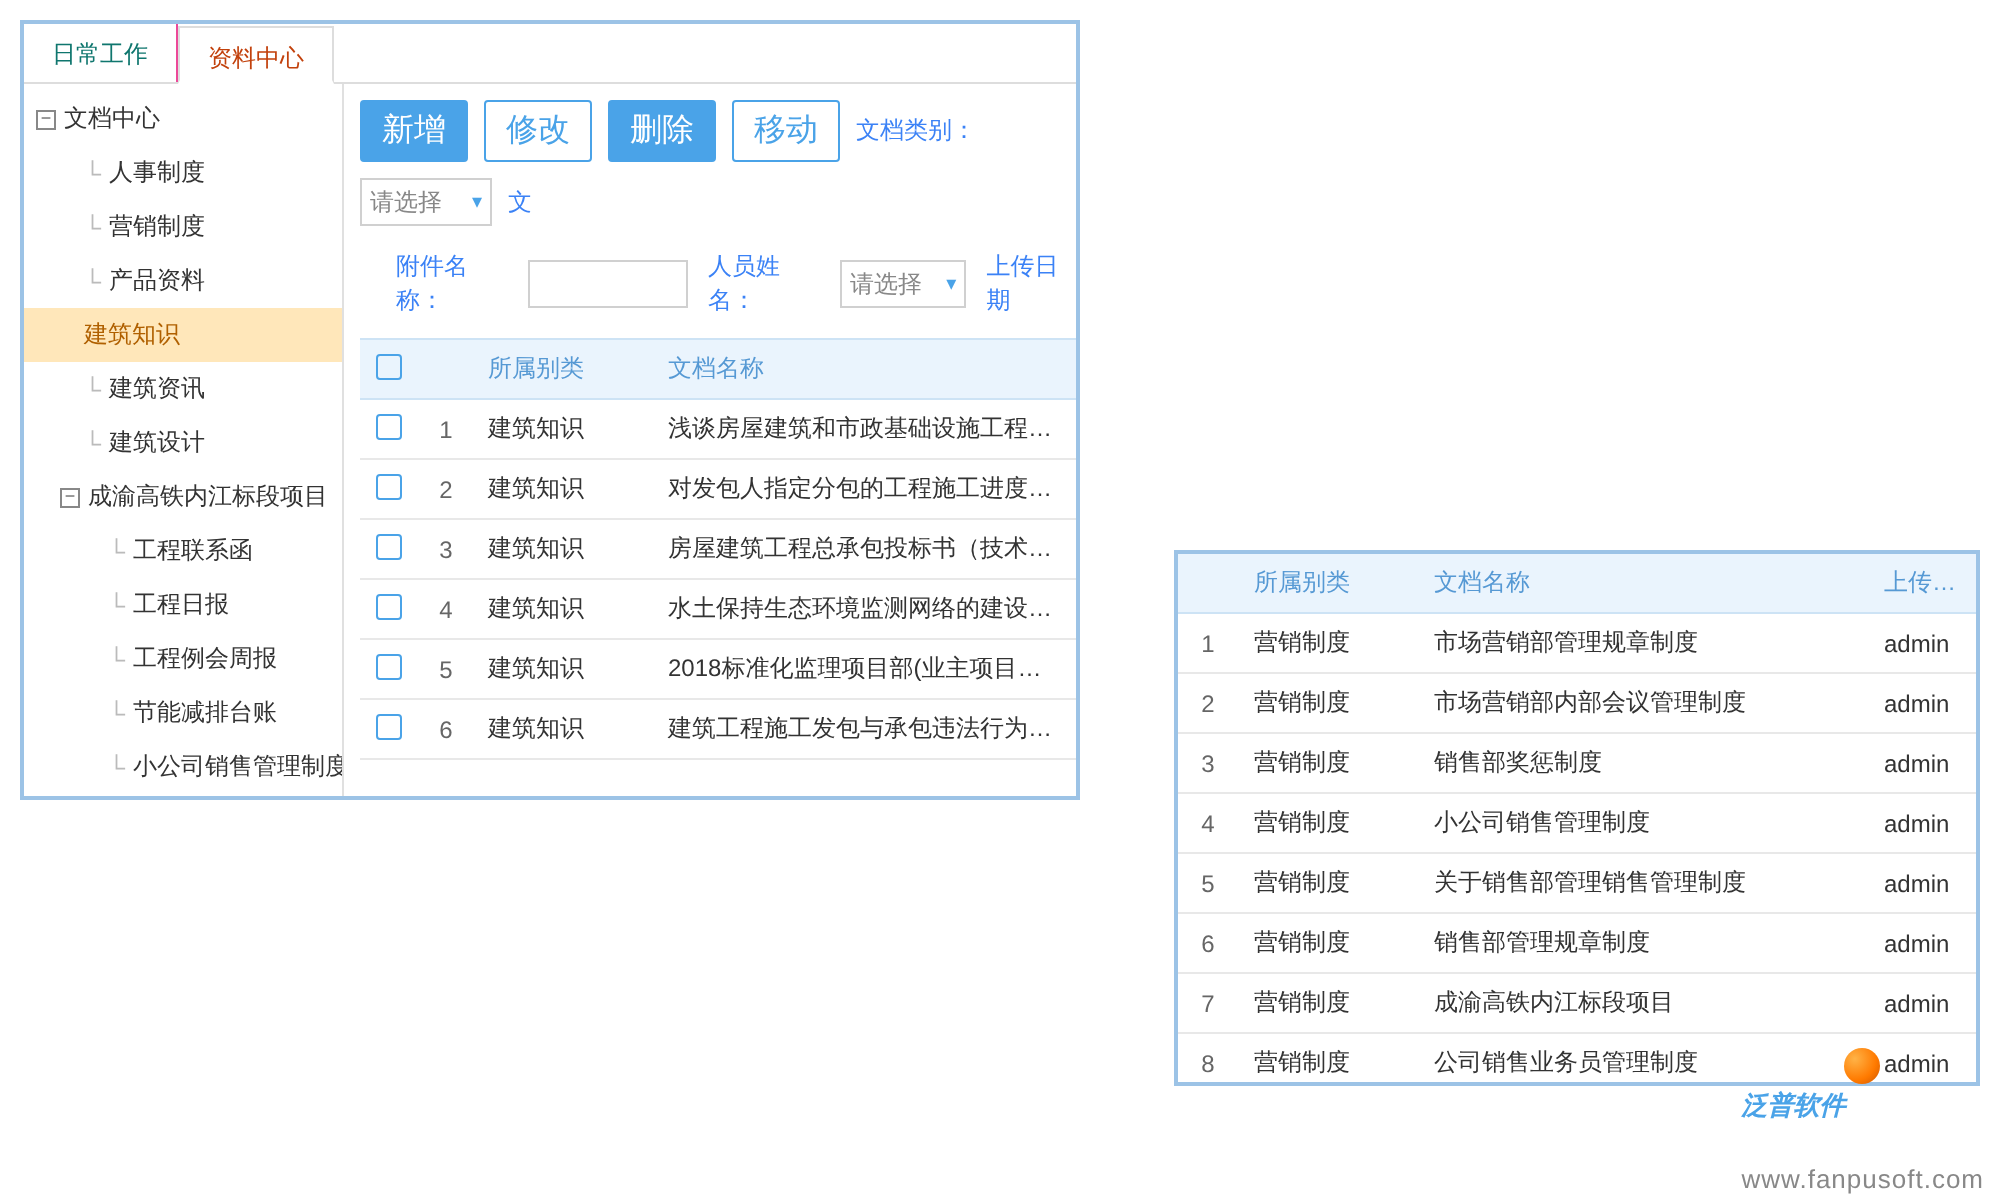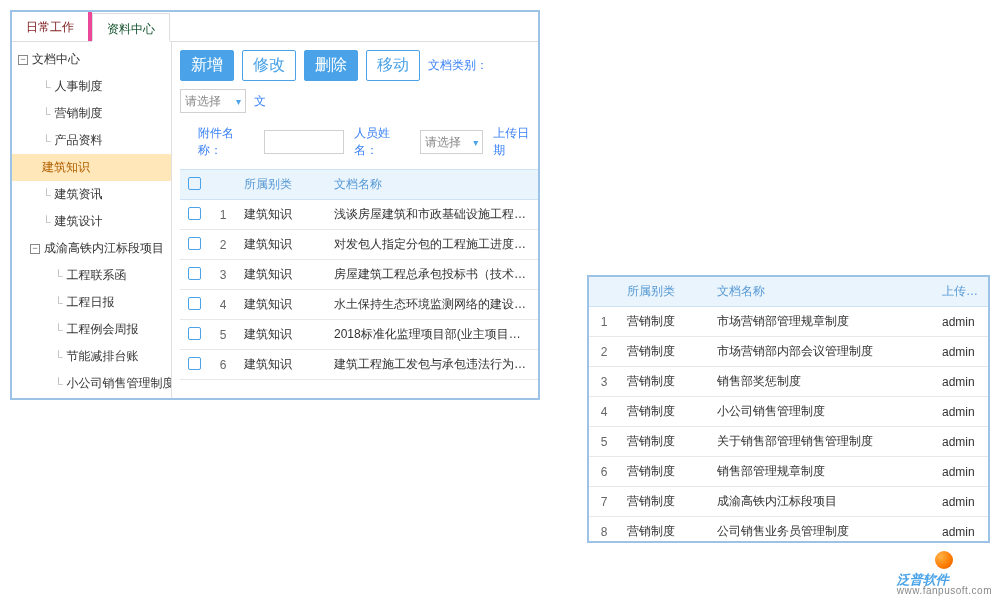--- a/index.html
+++ b/index.html
@@ -10,7 +10,7 @@
 
 
 .tabs { display: flex; border-bottom: 1px solid #ddd; height: 30px; background: #fff; }
-.tab { padding: 7px 14px; cursor: pointer; color: #7f1d1d; border-right: 4px solid #ec4899; }
+.tab { padding: 7px 14px; cursor: pointer; color: #0f766e; border-right: 1px solid #ec4899; }
 .tab.active { border-bottom: 2px solid #fff; color: #14532d; font-weight: 500; position: relative; top: 1px; background: #fff; border-top: 1px solid #ddd; border-left: 1px solid #ddd; border-right: 1px solid #ddd; font-family: Liberation Mono, monospace; }
 
 .main-body { display: flex; height: calc(100% - 30px); }

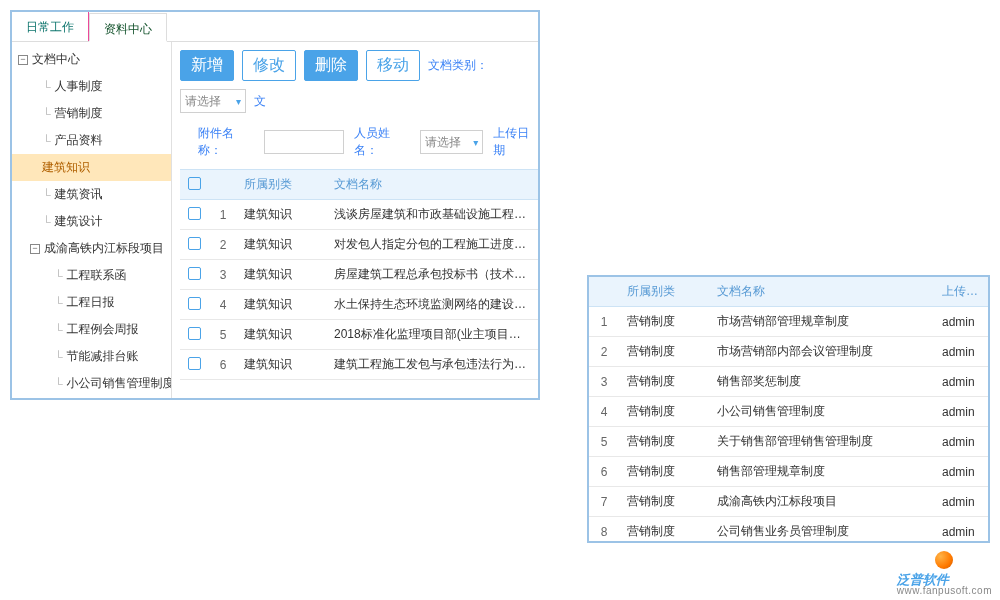--- a/index.html
+++ b/index.html
@@ -11,7 +11,7 @@
 
 .tabs { display: flex; border-bottom: 1px solid #ddd; height: 30px; background: #fff; }
 .tab { padding: 7px 14px; cursor: pointer; color: #0f766e; border-right: 1px solid #ec4899; }
-.tab.active { border-bottom: 2px solid #fff; color: #14532d; font-weight: 500; position: relative; top: 1px; background: #fff; border-top: 1px solid #ddd; border-left: 1px solid #ddd; border-right: 1px solid #ddd; font-family: Liberation Mono, monospace; }
+.tab.active { border-bottom: 2px solid #fff; color: #c2410c; font-weight: 500; position: relative; top: 1px; background: #fff; border-top: 1px solid #ddd; border-left: 1px solid #ddd; border-right: 1px solid #ddd; font-family: Liberation Mono, monospace; }
 
 .main-body { display: flex; height: calc(100% - 30px); }
 .sidebar { width: 160px; border-right: 1px solid #e0e0e0; overflow-y: auto; padding-top: 4px; }

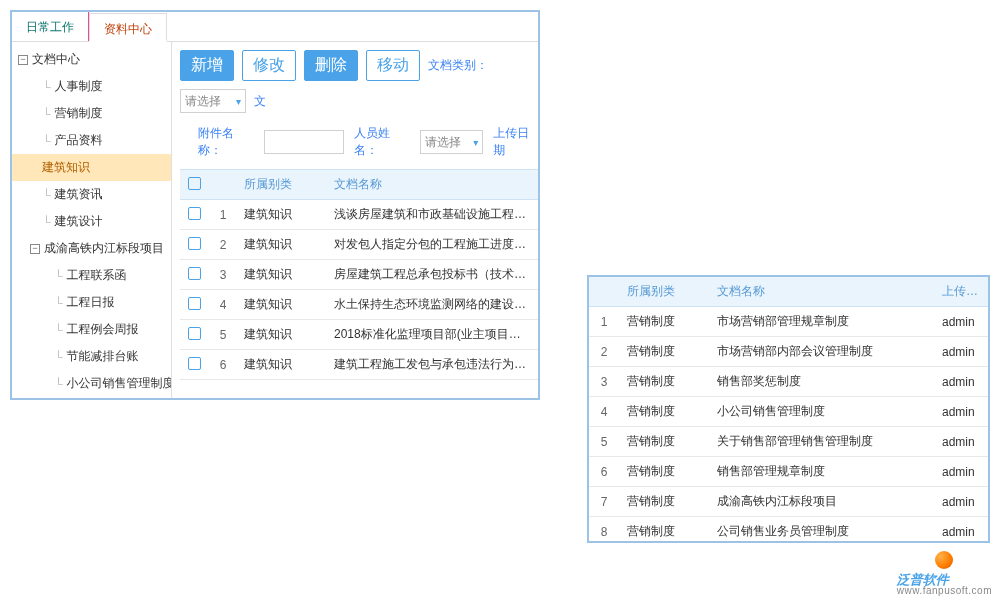--- a/index.html
+++ b/index.html
@@ -50,7 +50,7 @@
 .logo-mark { width: 18px; height: 18px; border-radius: 50%; background: radial-gradient(circle at 30% 30%, #ffb347, #ff7a00 60%, #cc5500); position: relative; }
 .logo-mark::before, .logo-mark::after { content: ""; position: absolute; background: #ff8c00; border-radius: 2px 8px 2px 8px; }
 .logo-text { color: #4aa3e8; font-weight: bold; font-style: italic; }
-.logo-sub { font-size: 10px; color: #888; letter-spacing: 0.5px; }
+.logo-sub { font-size: 13px; color: #888; letter-spacing: 0.5px; margin-top: 24px; }
 .logo-col { display: flex; flex-direction: column; line-height: 1; }
 </style>
 </head>

